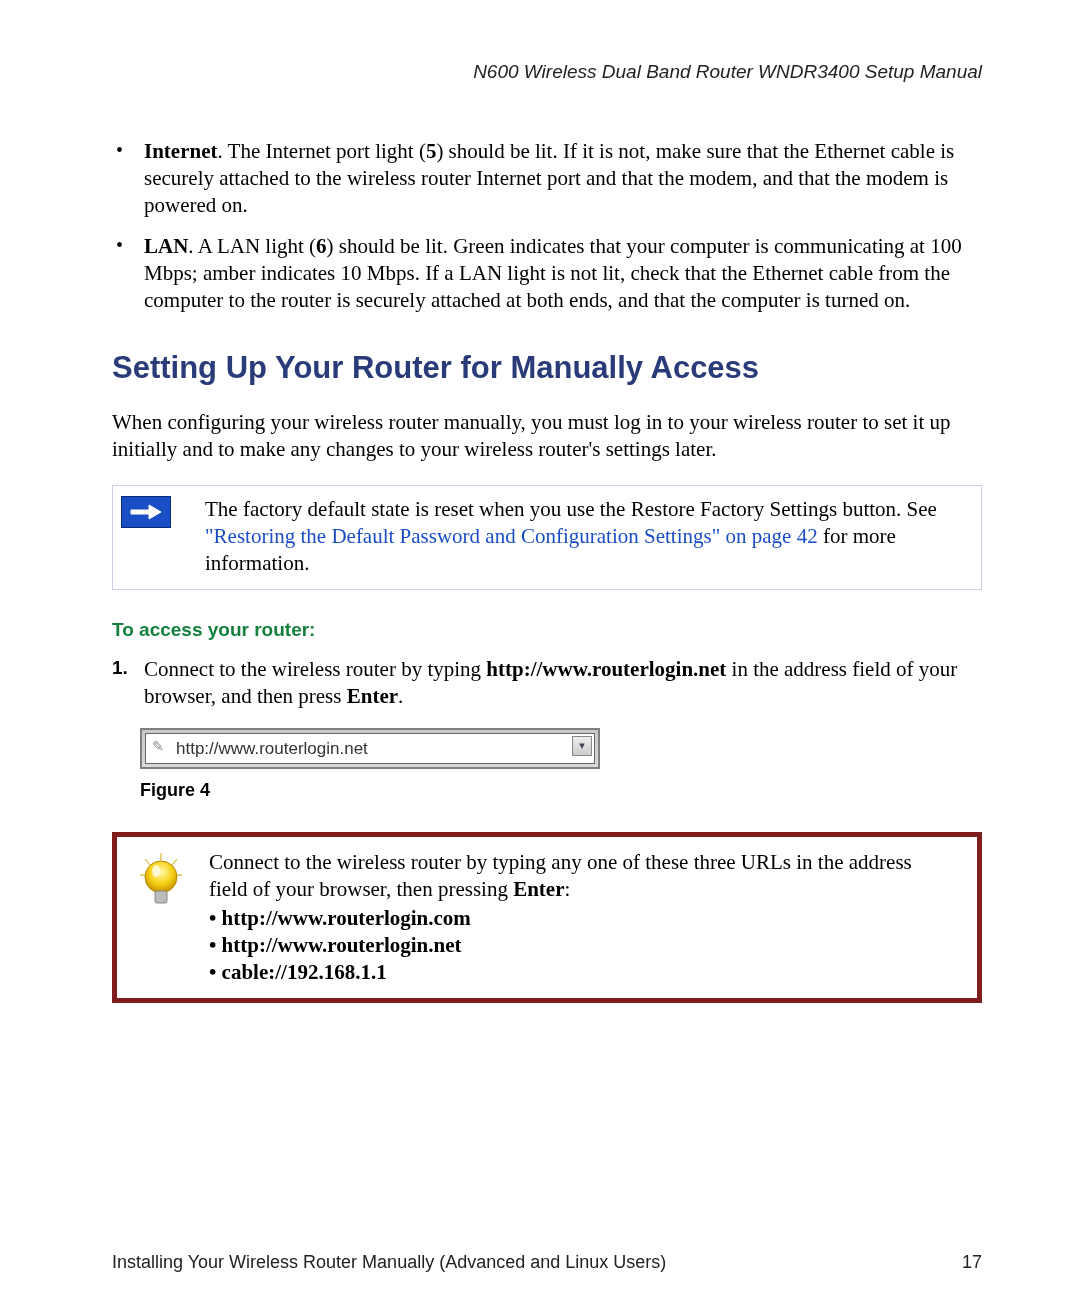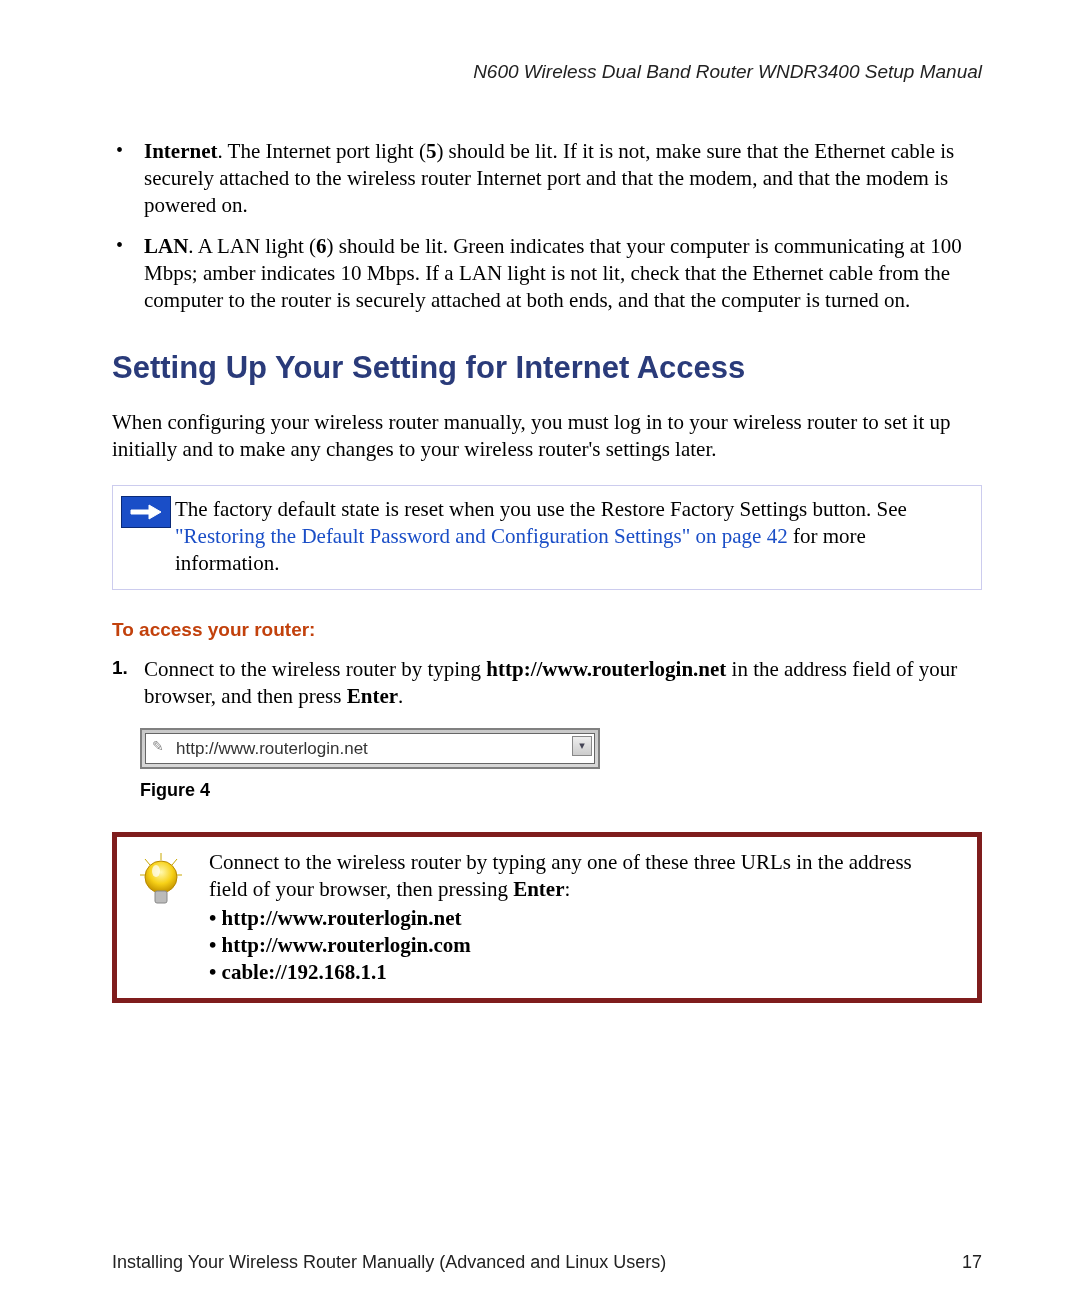--- a/index.html
+++ b/index.html
@@ -197,7 +197,7 @@
     </li>
   </ul>
 
-  <h2 class="section">Setting Up Your Setting for Internet Access</h2>
+  <h2 class="section">Setting Up Your Router for Manually Access</h2>
 
   <p class="body">When configuring your wireless router manually, you must log in to your wireless router to set it up initially and to make any changes to your wireless router's settings later.</p>
 

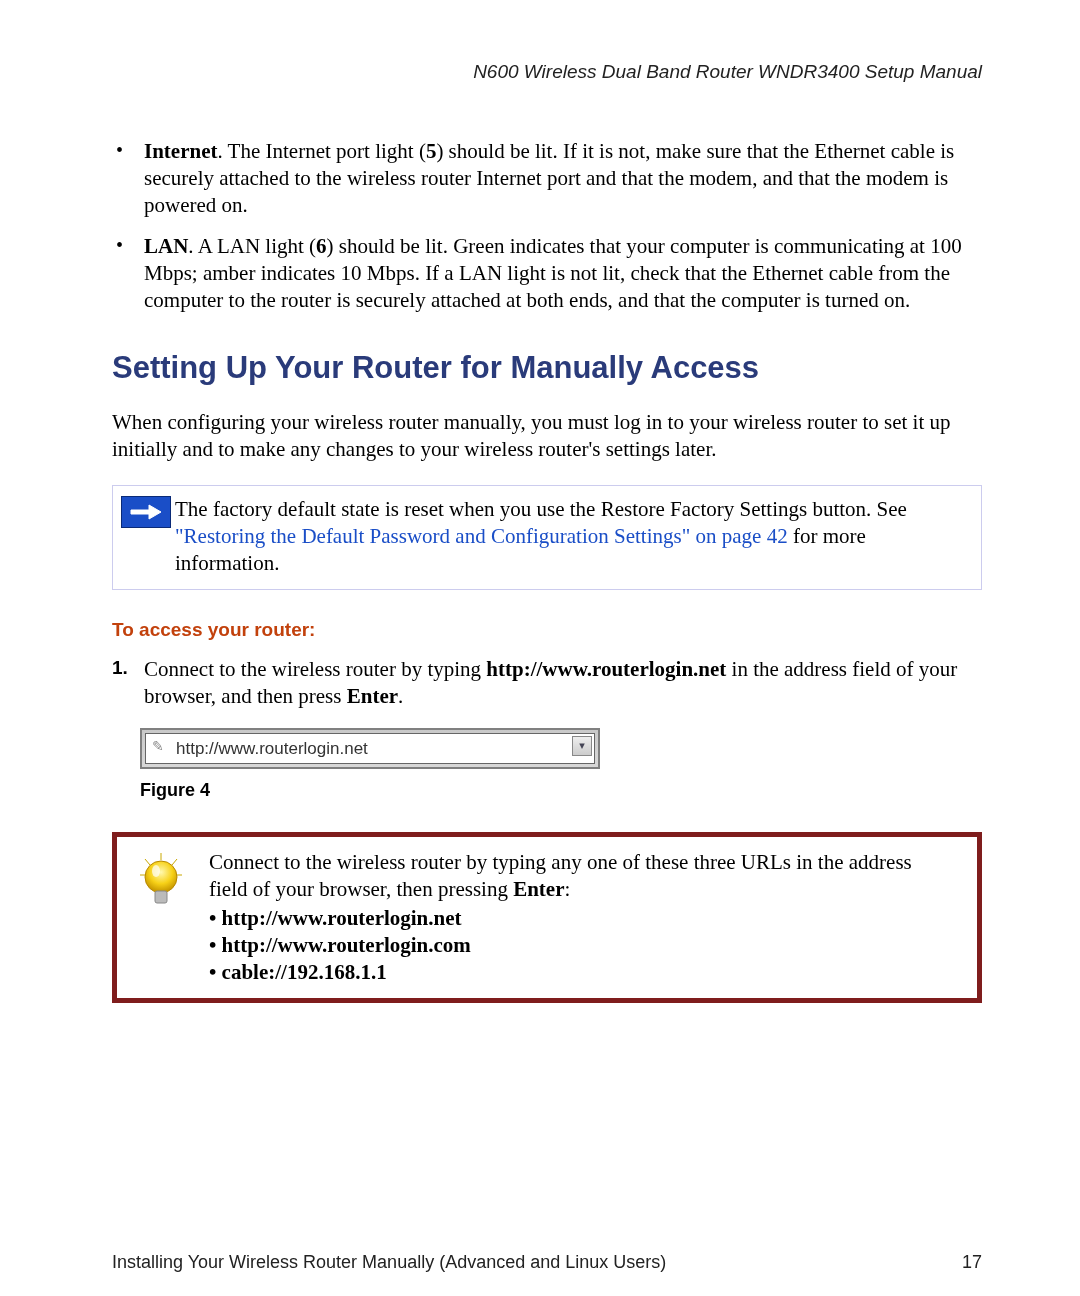--- a/index.html
+++ b/index.html
@@ -58,7 +58,7 @@
     display: flex;
     align-items: flex-start;
     padding: 10px 18px 12px 8px;
-    gap: 6px;
+    gap: 36px;
     margin-bottom: 28px;
   }
   .notebox .icon {

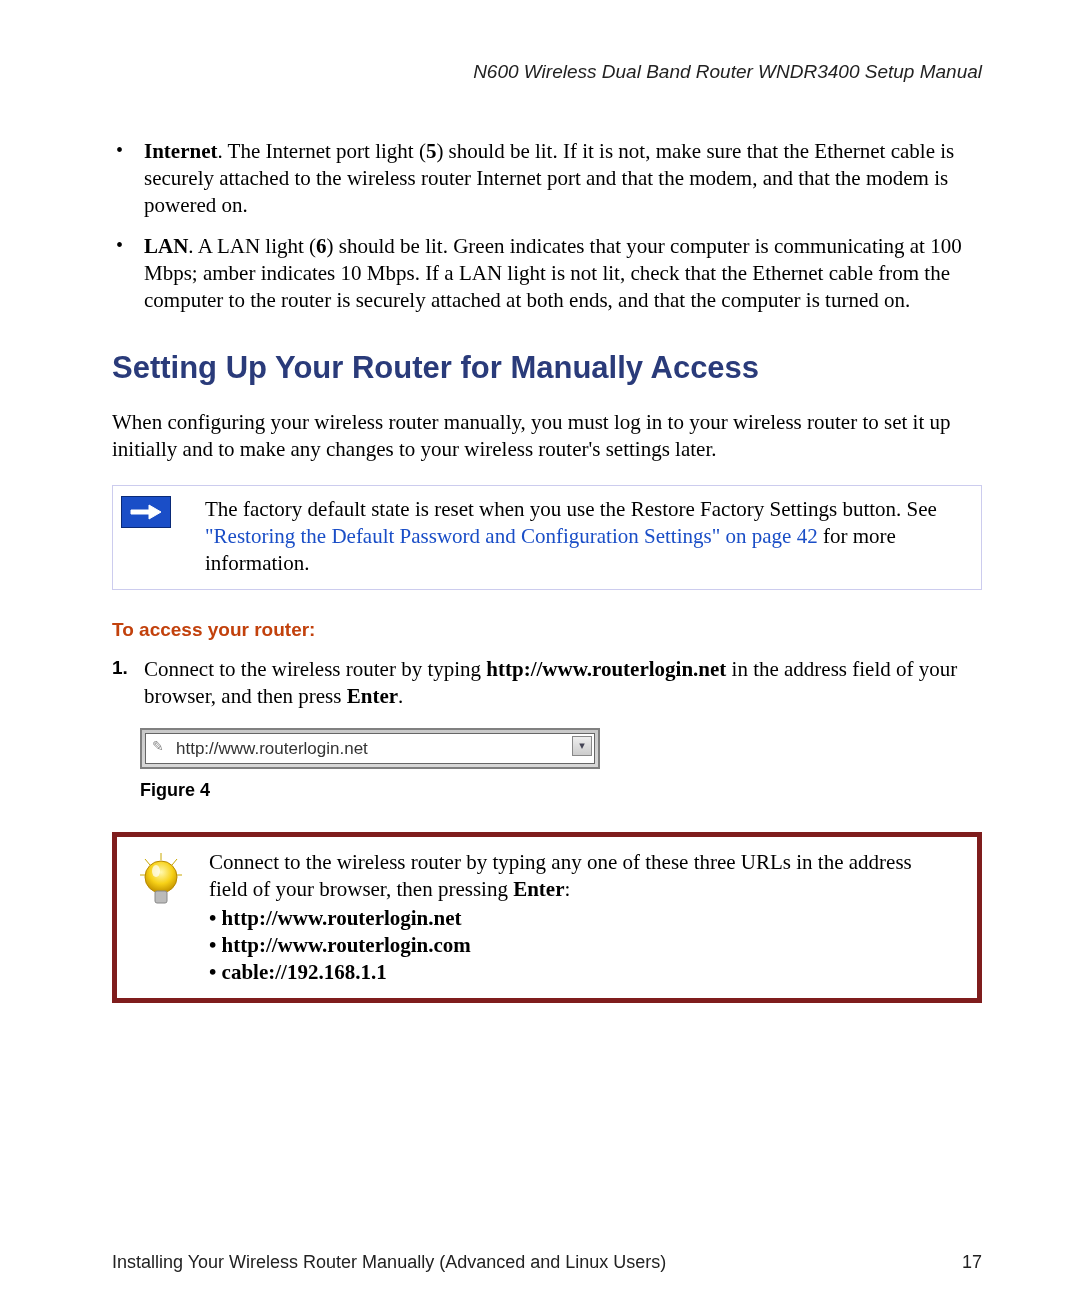--- a/index.html
+++ b/index.html
@@ -84,7 +84,7 @@
     font-family: Arial, Helvetica, sans-serif;
     font-weight: bold;
     font-size: 19px;
-    color: #c2410c;
+    color: #15803d;
     margin: 6px 0 14px 0;
   }
   ol.steps {

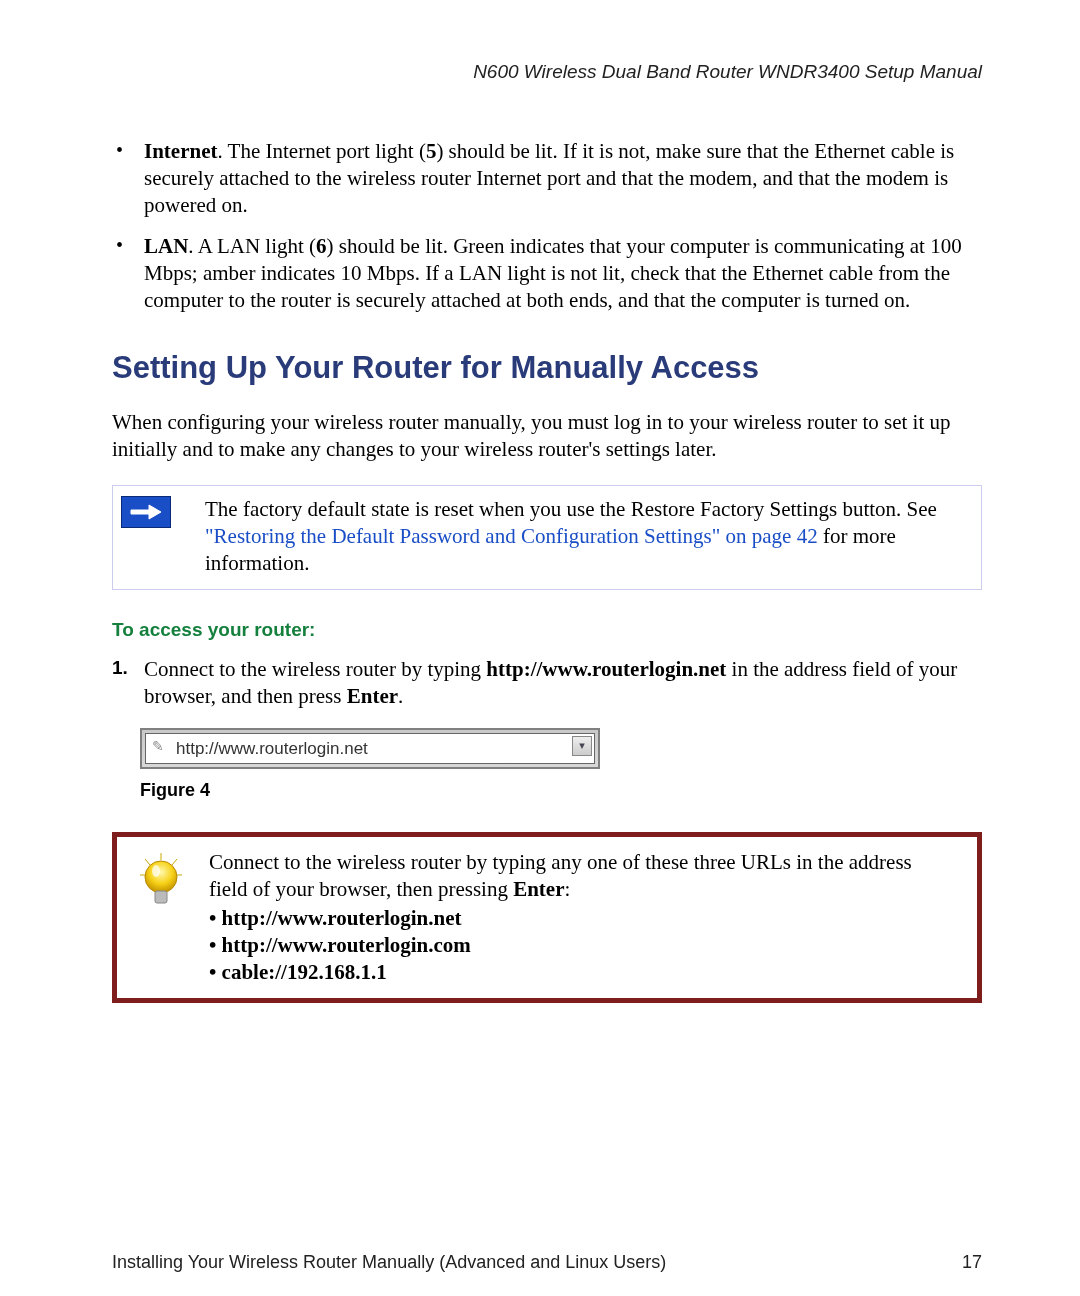--- a/index.html
+++ b/index.html
@@ -257,8 +257,8 @@
     <div>
       <span>Connect to the wireless router by typing any one of these three URLs in the address field of your browser, then pressing </span><span class="bold">Enter</span><span>:</span>
       <div class="tip-urls">
+        <div class="row">• http://www.routerlogin.com</div>
         <div class="row">• http://www.routerlogin.net</div>
-        <div class="row">• http://www.routerlogin.com</div>
         <div class="row">• cable://192.168.1.1</div>
       </div>
     </div>

